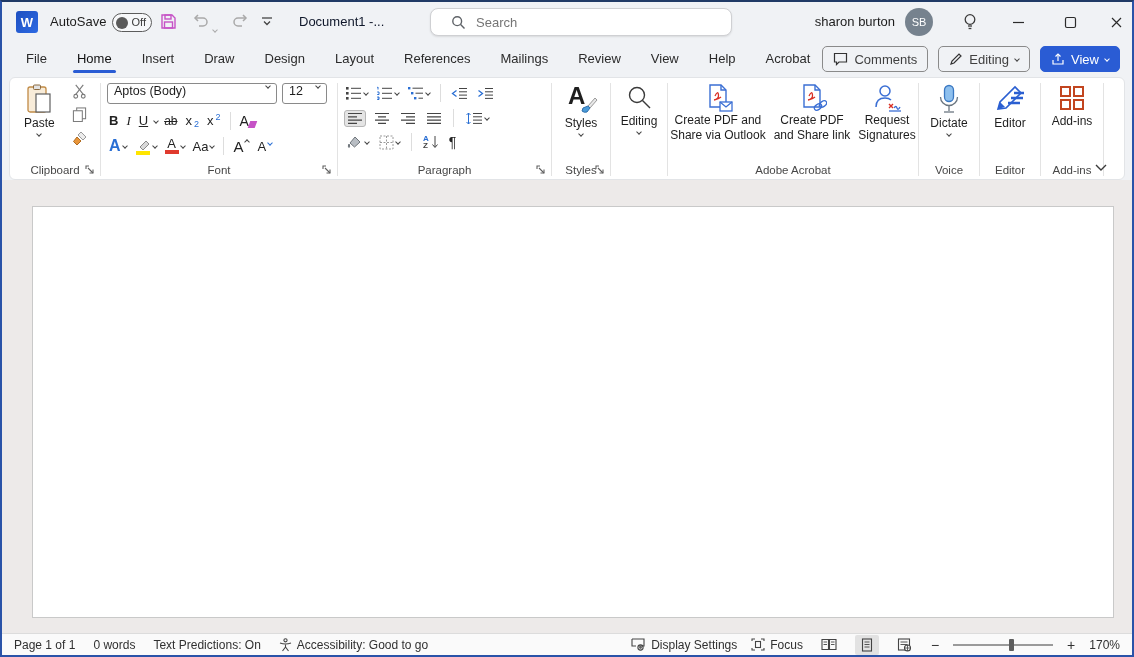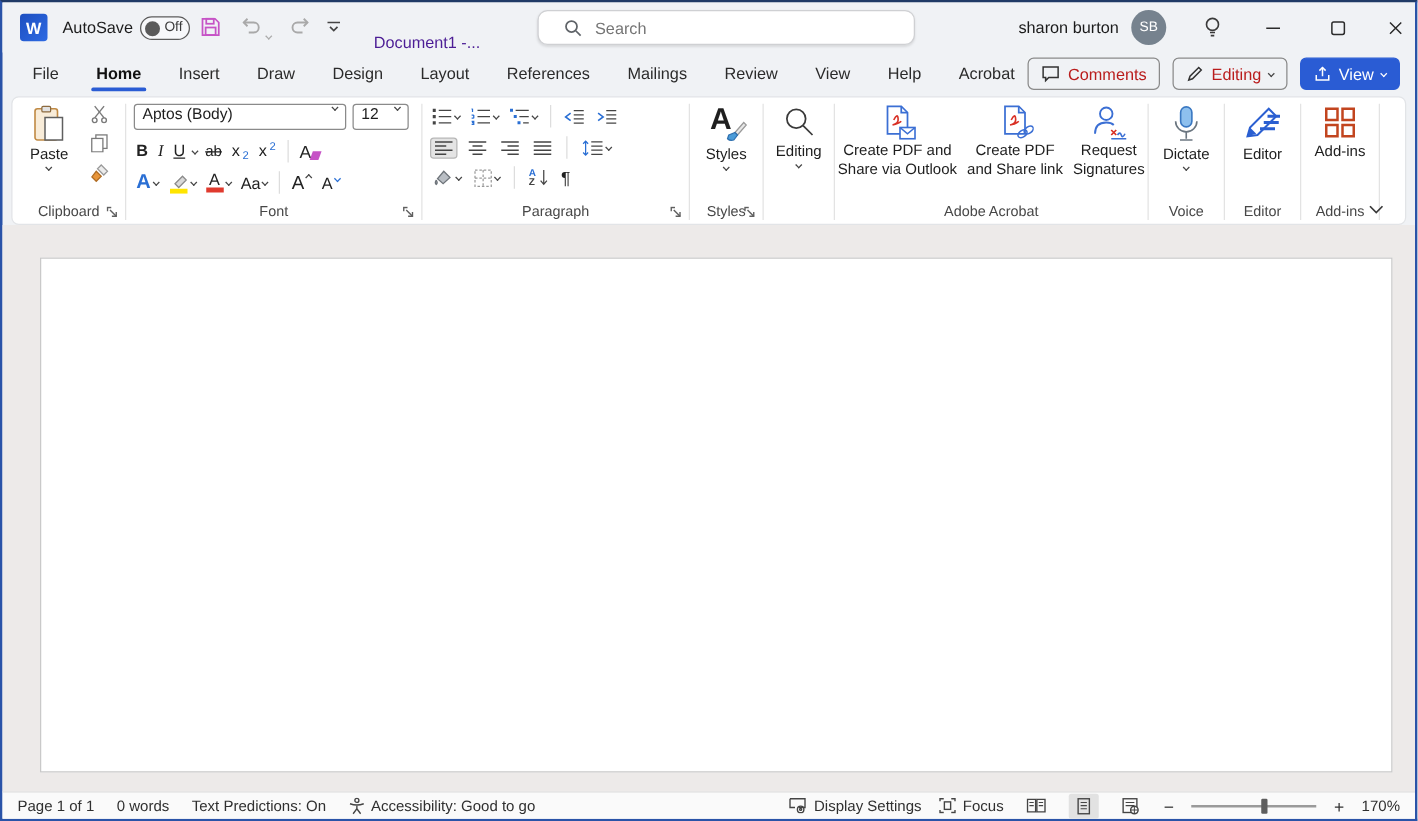--- a/index.html
+++ b/index.html
@@ -19,7 +19,7 @@
   .toggle .knob{ position:absolute; left:3px; top:2.5px; width:12px; height:12px; border-radius:50%; background:#5a5a5a; }
   .toggle .state{ position:absolute; right:5px; top:2px; font-size:11px; color:#3b3b3b; }
   .tb-ic{ position:absolute; top:11px; }
-  .doc-title{ position:absolute; left:297px; top:12px; font-size:13px; color:#4c1d95; white-space:nowrap;margin-top:12px; }
+  .doc-title{ position:absolute; left:297px; top:12px; font-size:13px; color:#0f172a; white-space:nowrap; }
   .searchbox{ position:absolute; left:428px; top:6px; width:302px; height:28px; background:#fff;
     border:1px solid #cfd0d3; border-radius:8px; box-shadow:0 1px 2px rgba(0,0,0,.10);
     display:flex; align-items:center; padding-left:20px; gap:10px; }

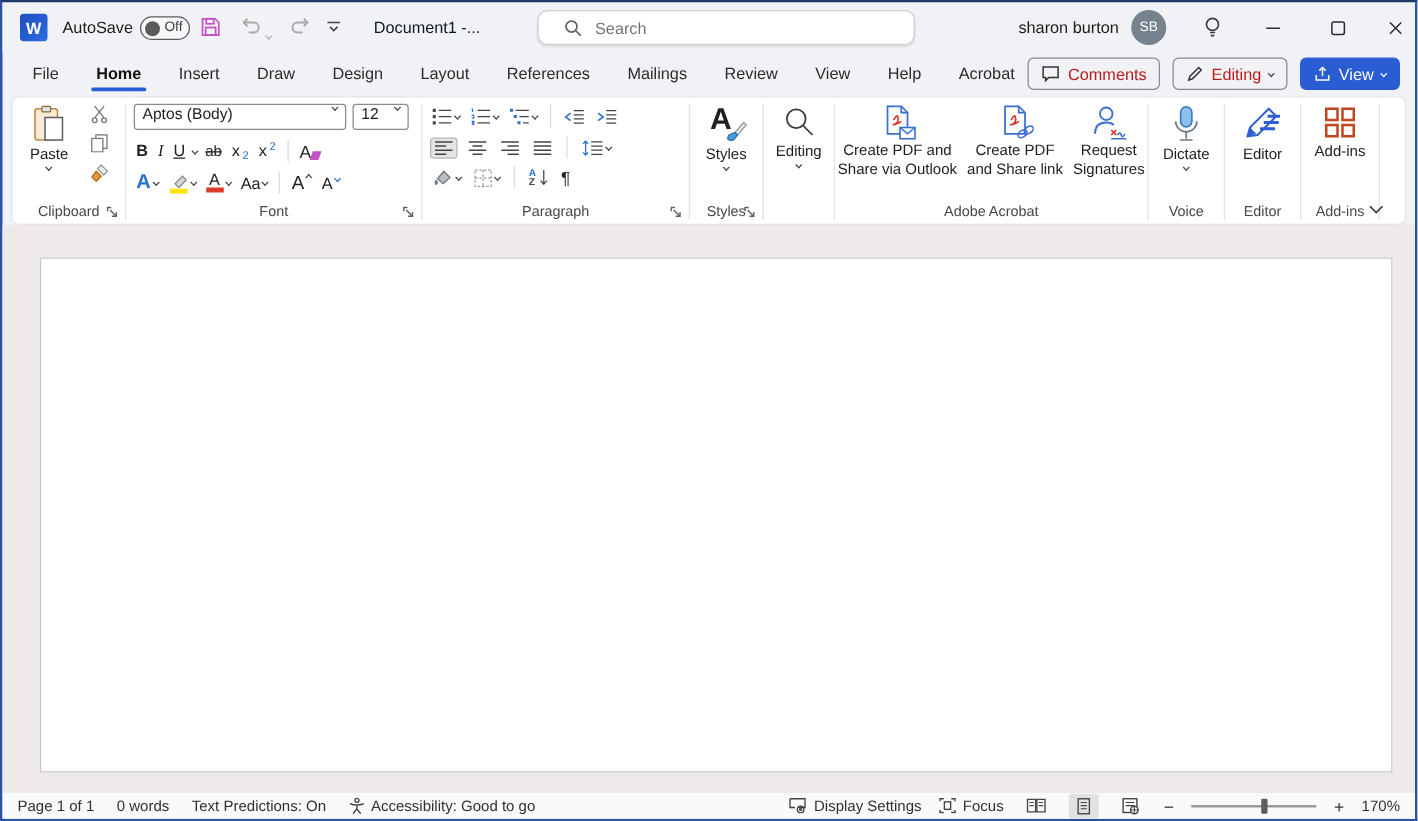--- a/index.html
+++ b/index.html
@@ -32,7 +32,7 @@
   
   .menubar{ height:35px; display:flex; align-items:center; padding-left:22px; gap:26px; position:relative; flex:none; }
   .tab{ font-size:13px; color:#2b2b2b; position:relative; padding:6px 2px 8px; cursor:default; }
-  .tab.active{ font-weight:bold; color:#111; }
+  .tab.active{ font-weight:normal; color:#111; }
   .tab.active:after{ content:""; position:absolute; left:-2px; right:-2px; bottom:1px; height:3px;
     border-radius:2px; background:#2a5cd4; }
   .menu-right{ position:absolute; right:12px; top:4px; display:flex; gap:10px; align-items:center; }

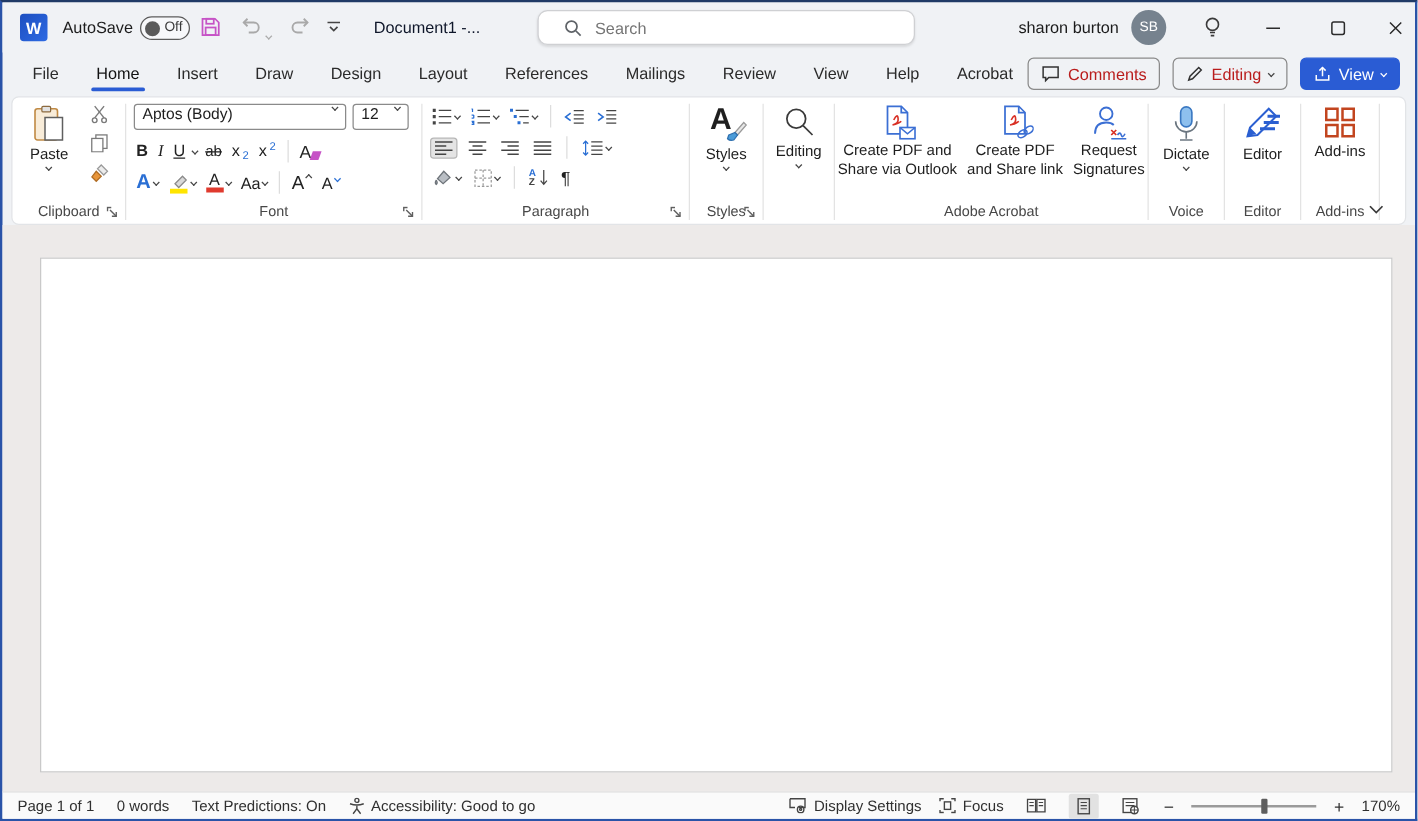--- a/index.html
+++ b/index.html
@@ -37,7 +37,7 @@
     border-radius:2px; background:#2a5cd4; }
   .menu-right{ position:absolute; right:12px; top:4px; display:flex; gap:10px; align-items:center; }
   .pill{ height:26px; border:1px solid #8a8a8a; border-radius:5px; display:flex; align-items:center;
-    gap:6px; padding:0 10px; font-size:13px; color:#b91c1c; background:transparent; }
+    gap:6px; padding:0 10px; font-size:13px; color:#404040; background:transparent; }
   .pill.share{ background:#2a5cd4; border-color:#2a5cd4; color:#fff; }
 
   

